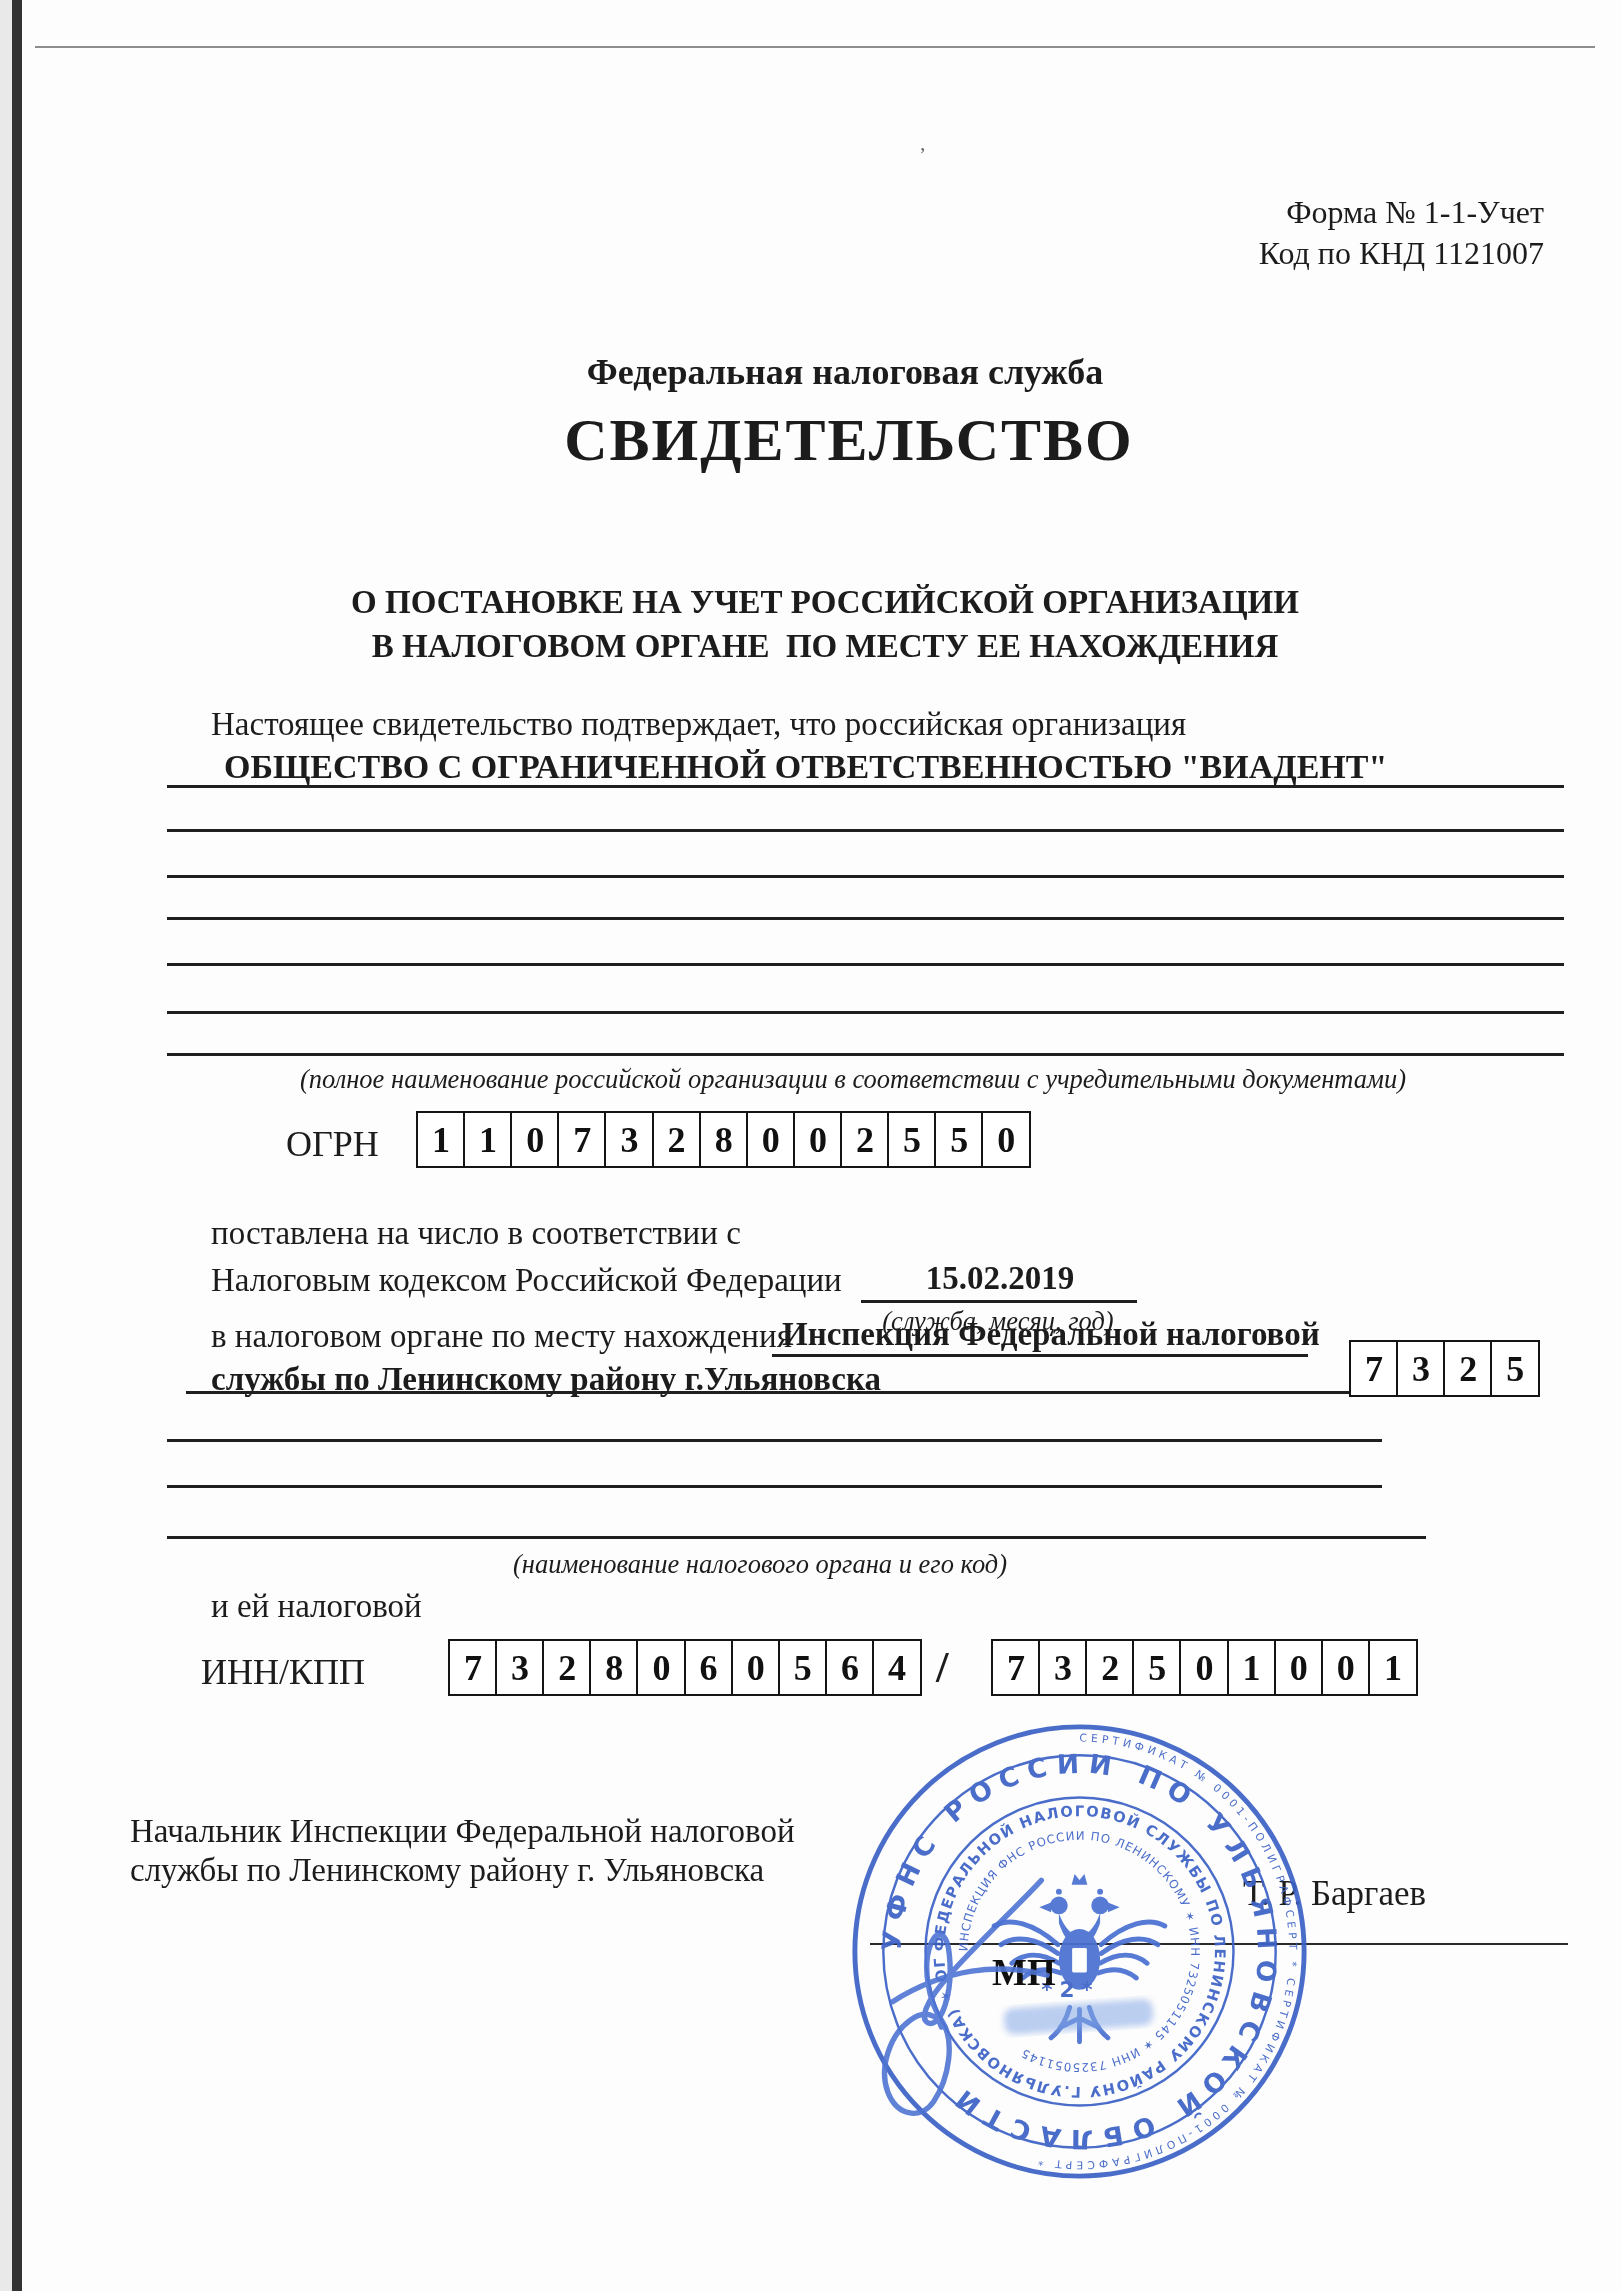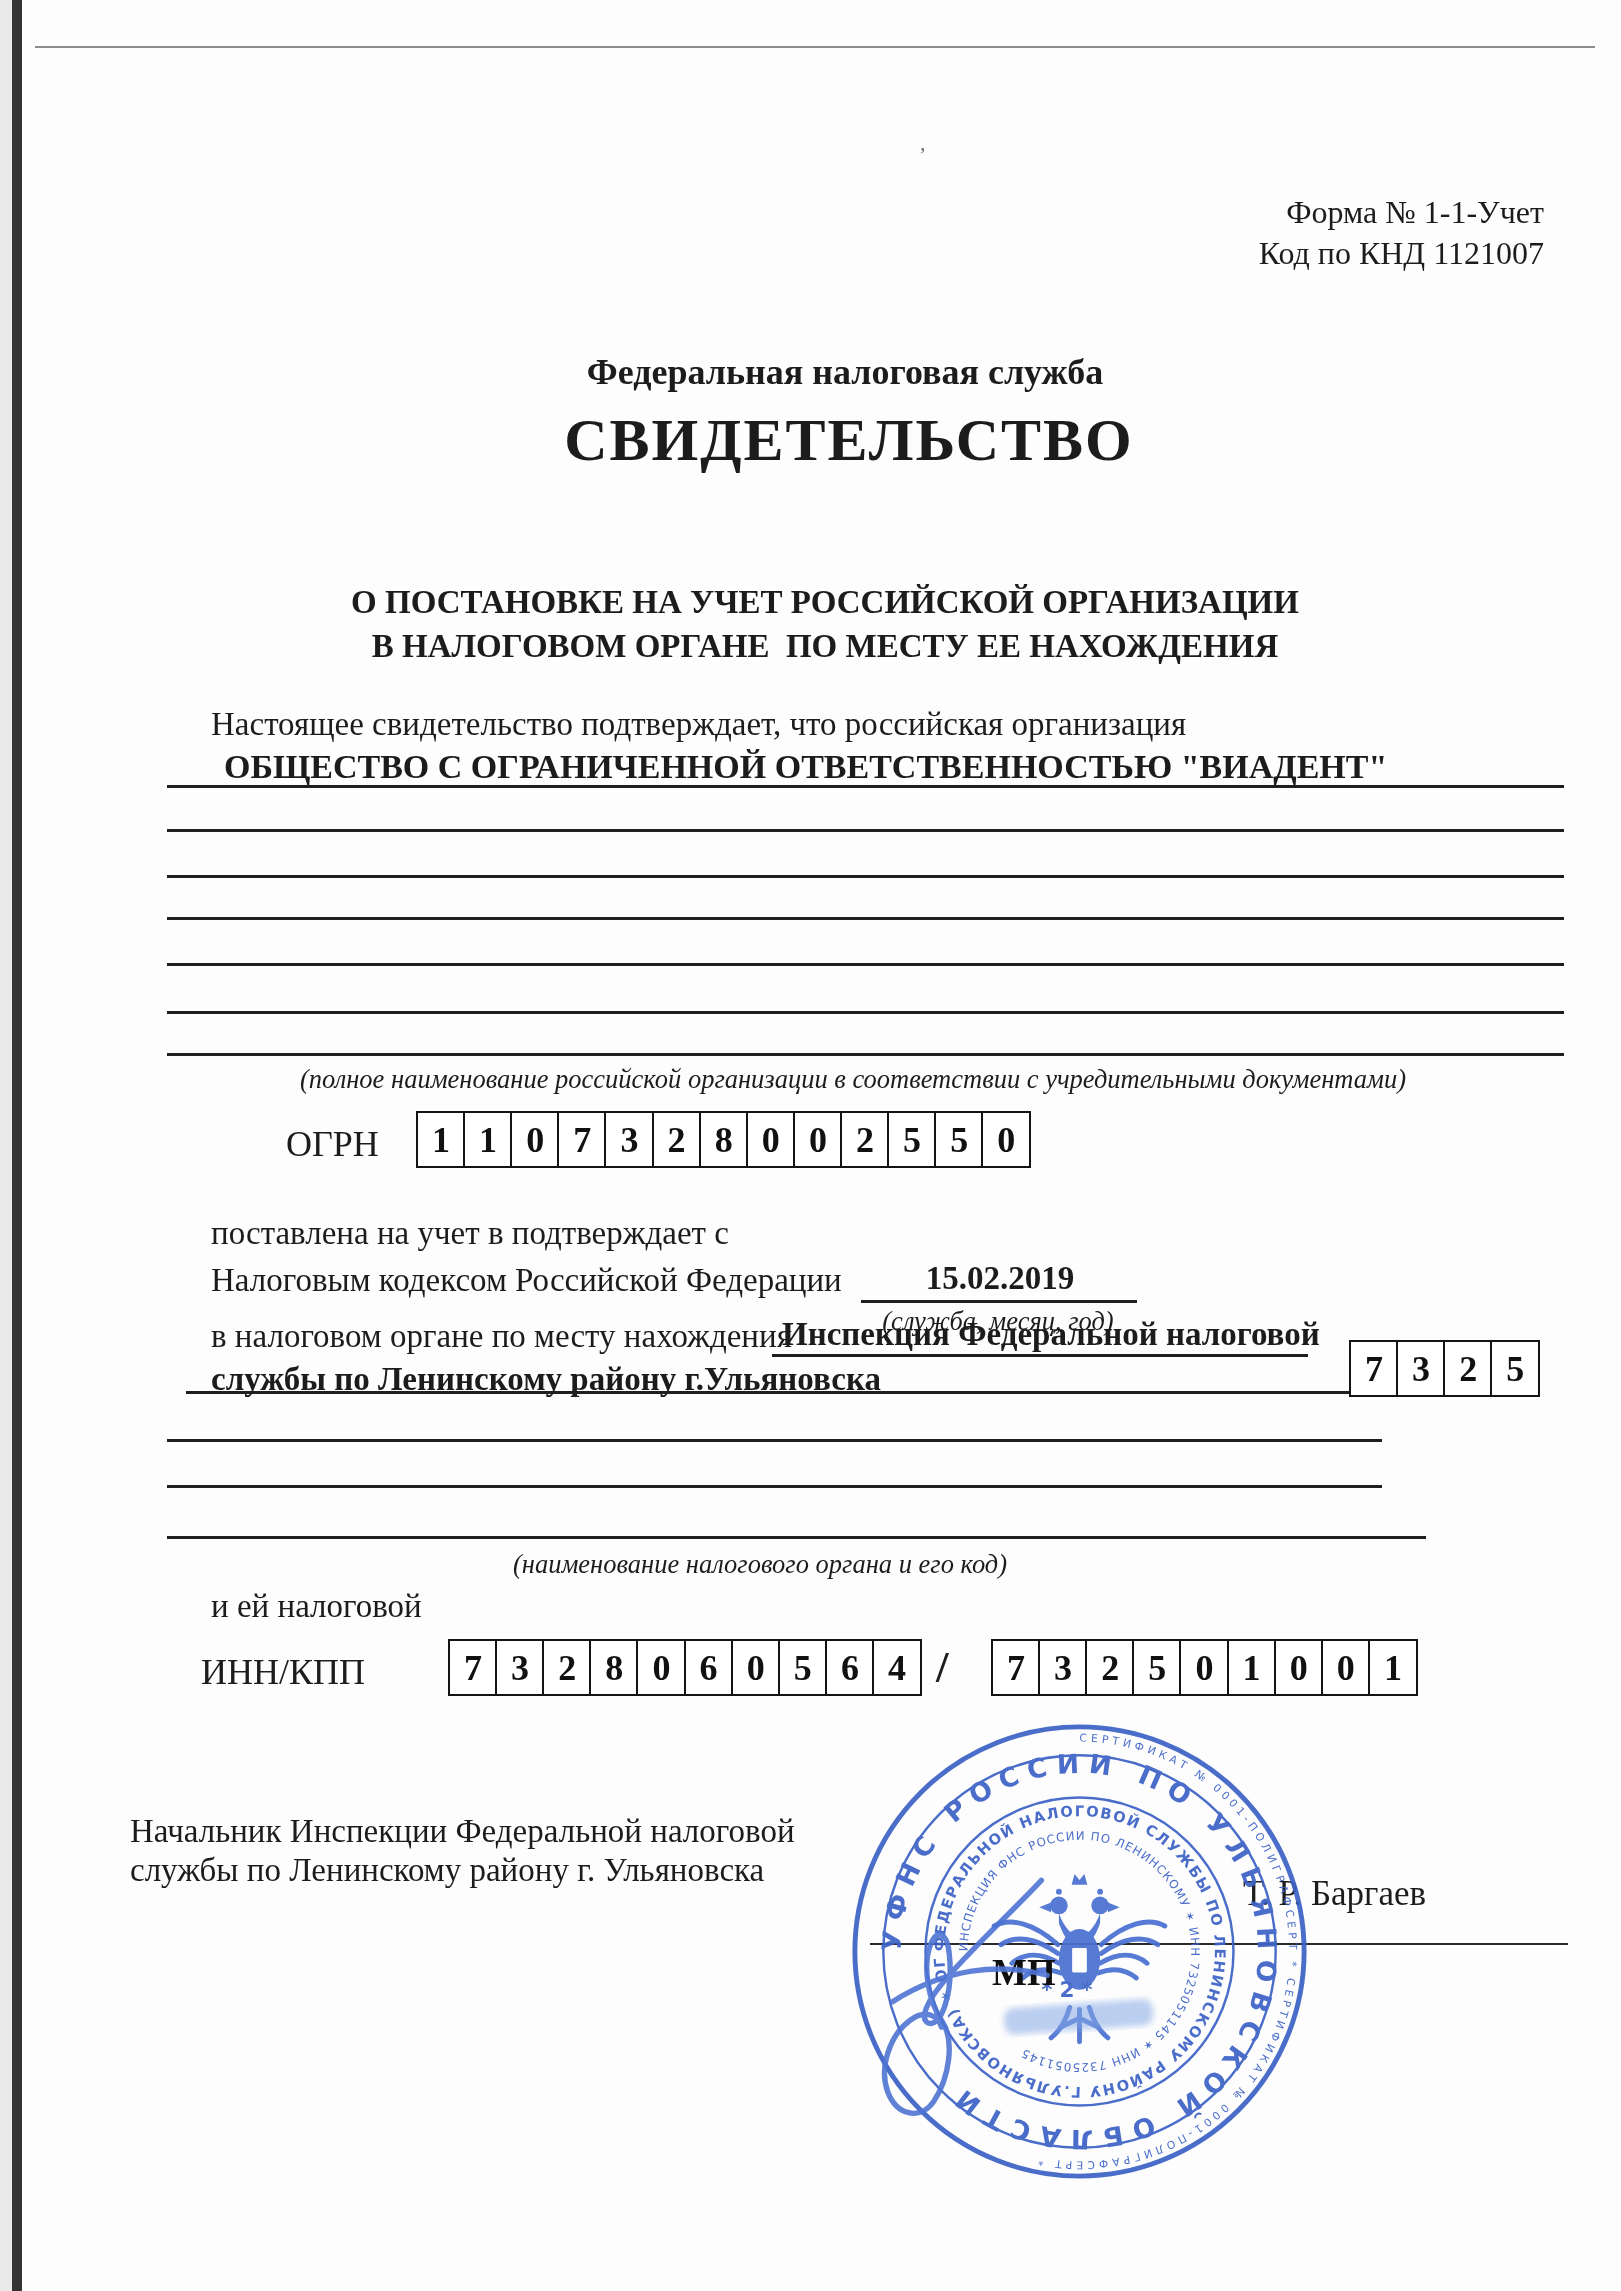--- a/index.html
+++ b/index.html
@@ -83,7 +83,7 @@
       <div class="cell">0</div>
     </div>
 
-  <div class="abs txt body-text" style="left:211px;top:1215px;">поставлена на учет в подтверждает с</div>
+  <div class="abs txt body-text" style="left:211px;top:1215px;">поставлена на число в соответствии с</div>
   <div class="abs txt body-text" style="left:211px;top:1262px;">Налоговым кодексом Российской Федерации</div>
   <div class="abs txt body-text b center" style="left:1000px;top:1260px;">15.02.2019</div>
   <div class="rule" style="left:861px;top:1300px;width:276px;"></div>

